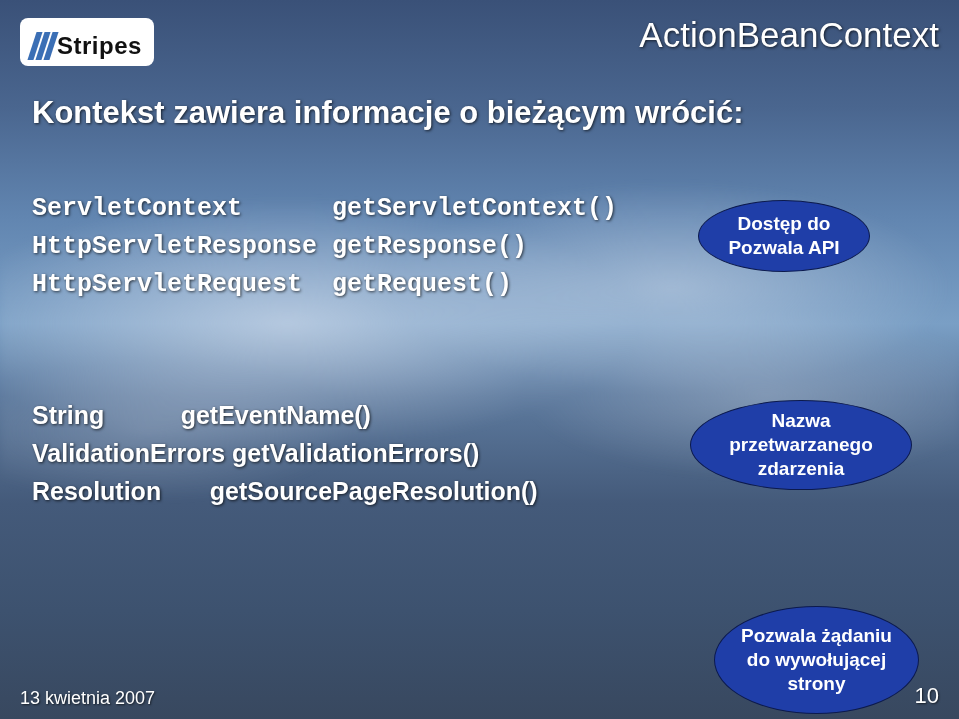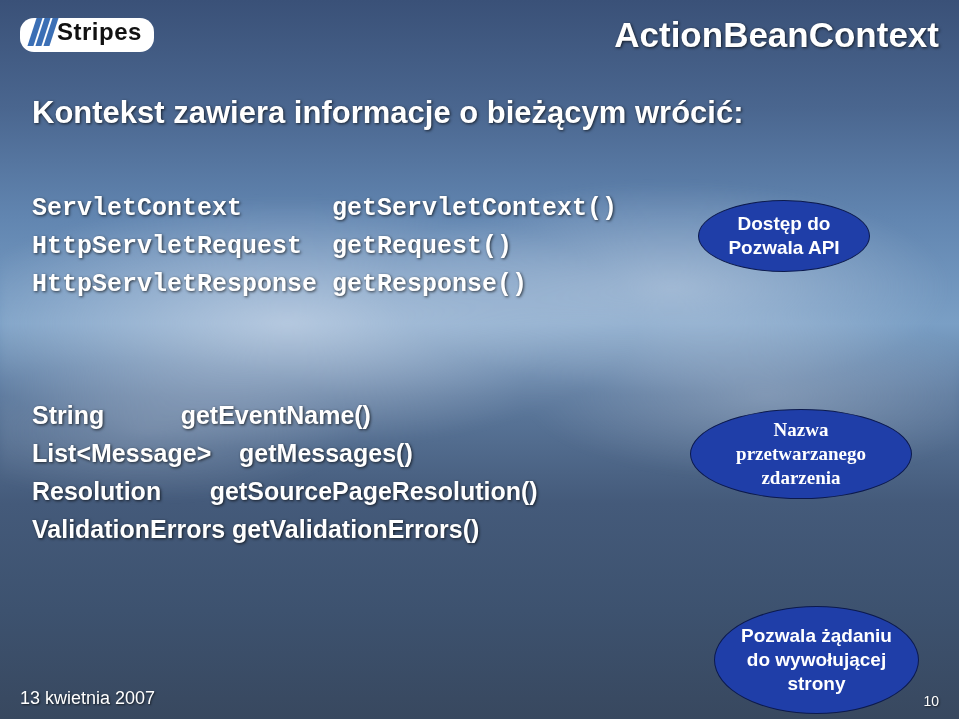--- a/index.html
+++ b/index.html
@@ -31,8 +31,8 @@
     align-items: center;
     gap: 3px;
     background: #fff;
-    padding: 0 12px 6px 10px;
-    border-radius: 14px;
+    padding: 14px 12px 6px 10px;
+    border-radius: 8px;
   }
   .logo-icon {
     display: flex;

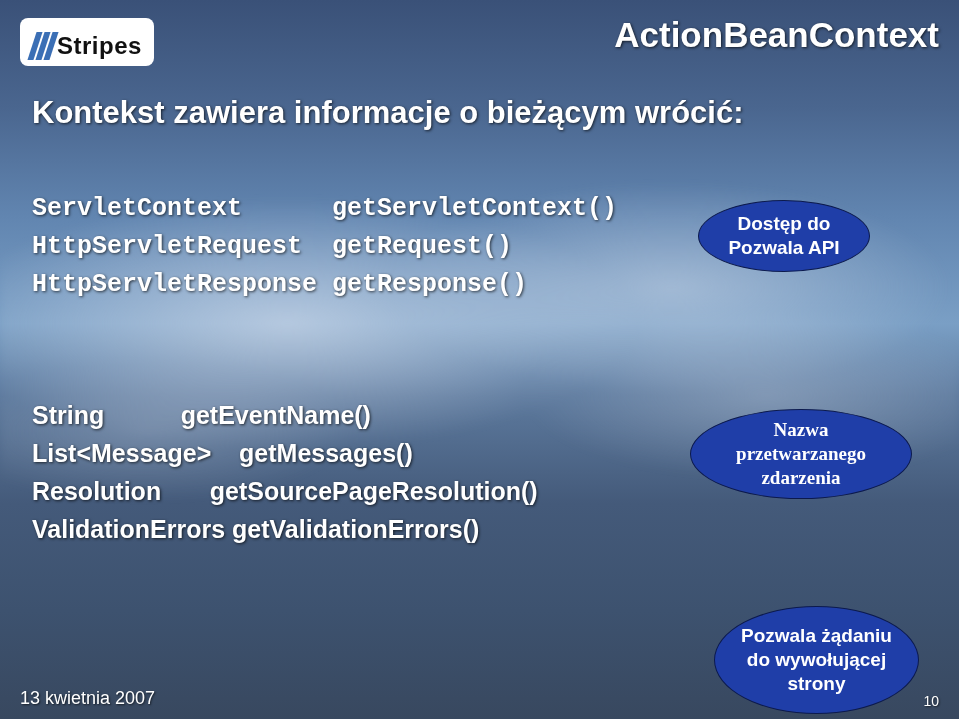--- a/index.html
+++ b/index.html
@@ -57,7 +57,7 @@
     right: 20px;
     color: #fff;
     font-size: 35px;
-    font-weight: bold;
+    font-weight: normal;
     text-shadow: 1px 1px 3px rgba(0,0,0,0.7);
   }
   .subtitle {

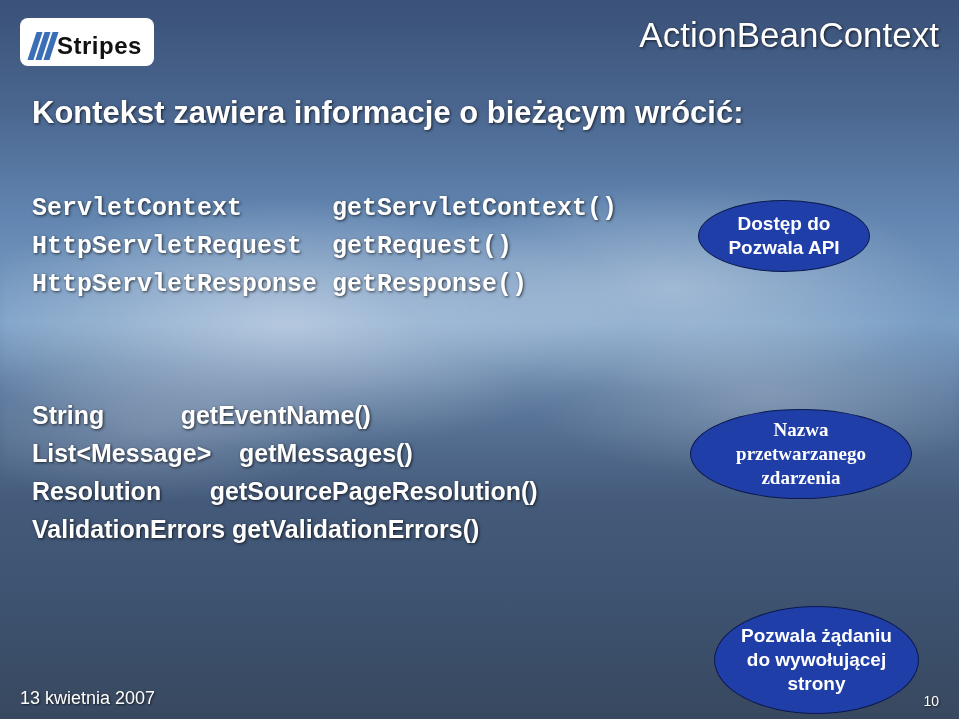--- a/index.html
+++ b/index.html
@@ -162,8 +162,8 @@
 
 <div class="block1">
   <div class="row"><span>ServletContext</span>      <span>getServletContext()</span></div>
+  <div class="row"><span>HttpServletResponse</span> <span>getResponse()</span></div>
   <div class="row"><span>HttpServletRequest</span>  <span>getRequest()</span></div>
-  <div class="row"><span>HttpServletResponse</span> <span>getResponse()</span></div>
 </div>
 
 <div class="block2">

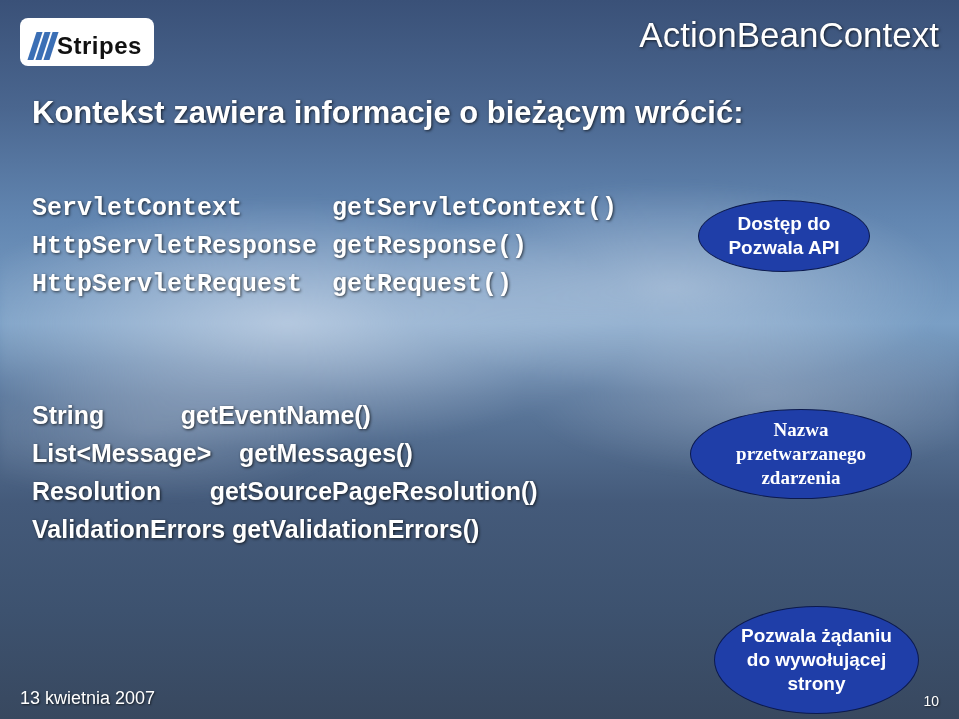--- a/index.html
+++ b/index.html
@@ -112,12 +112,11 @@
     border-radius: 50% / 50%;
   }
   .bubble2 {
-    top: 409px;
+    top: 400px;
     left: 690px;
     width: 222px;
     height: 90px;
     border-radius: 50% / 50%;
-    font-family: Liberation Serif, serif;
   }
   .bubble3 {
     top: 606px;

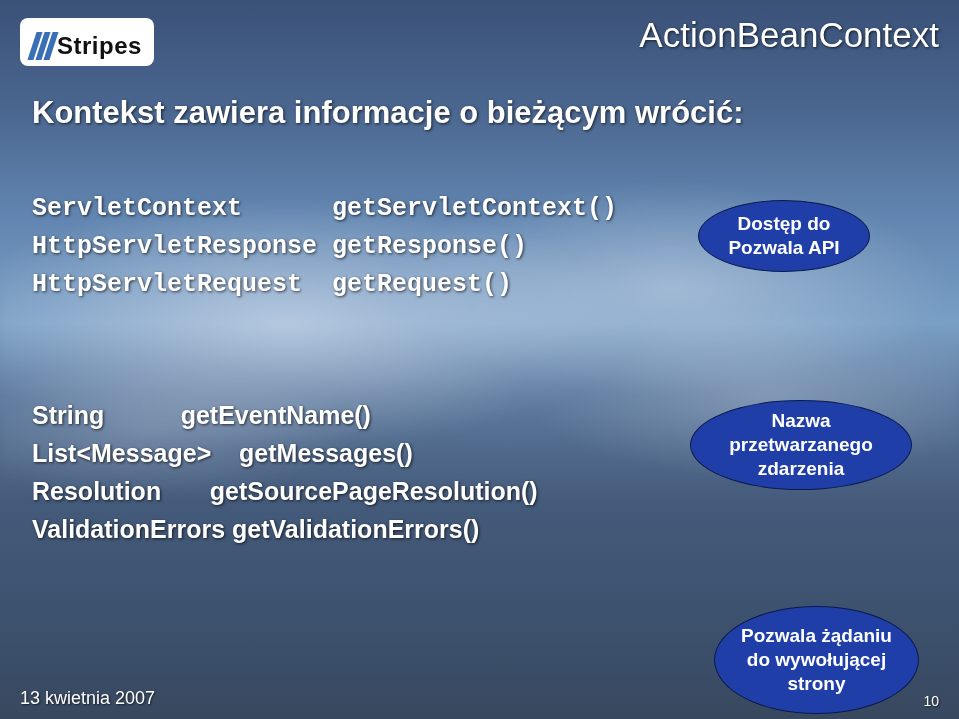--- a/index.html
+++ b/index.html
@@ -167,7 +167,6 @@
 
 <div class="block2">
   <div class="row"><span>String</span>           <span>getEventName()</span></div>
-  <div class="row"><span>List&lt;Message&gt;</span>    <span>getMessages()</span></div>
   <div class="row"><span>Resolution</span>       <span>getSourcePageResolution()</span></div>
   <div class="row"><span>ValidationErrors</span> <span>getValidationErrors()</span></div>
 </div>

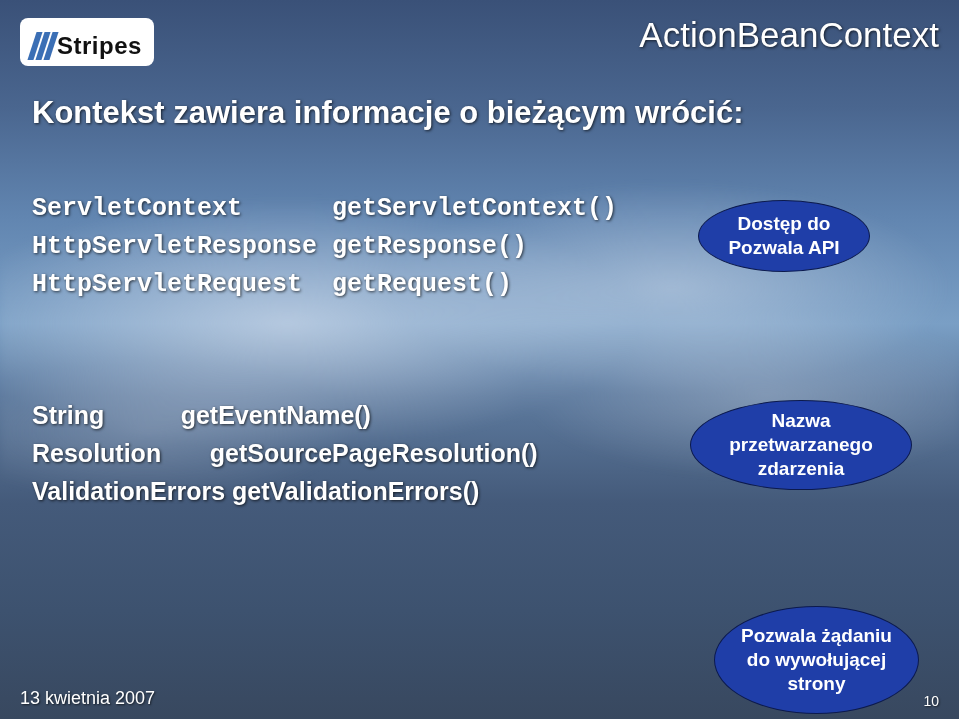--- a/index.html
+++ b/index.html
@@ -167,8 +167,8 @@
 
 <div class="block2">
   <div class="row"><span>String</span>           <span>getEventName()</span></div>
+  <div class="row"><span>ValidationErrors</span> <span>getValidationErrors()</span></div>
   <div class="row"><span>Resolution</span>       <span>getSourcePageResolution()</span></div>
-  <div class="row"><span>ValidationErrors</span> <span>getValidationErrors()</span></div>
 </div>
 
 <div class="bubble bubble1">

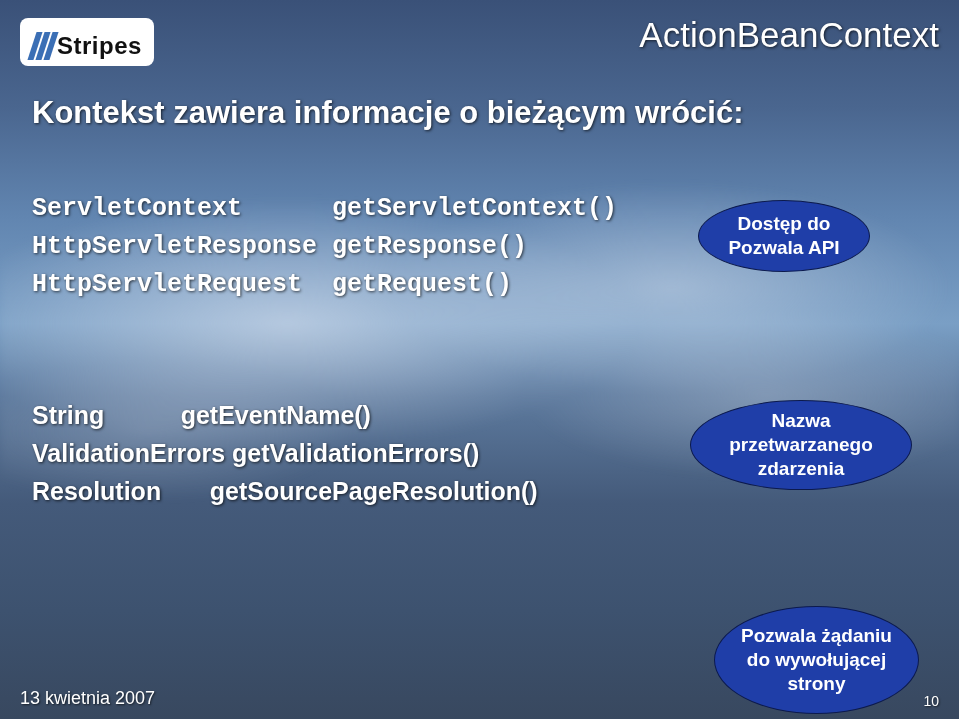--- a/index.html
+++ b/index.html
@@ -137,7 +137,7 @@
     position: absolute;
     bottom: 10px;
     right: 20px;
-    font-size: 14px;
+    font-size: 22px;
     text-shadow: 1px 1px 2px rgba(0,0,0,0.6);
   }
 </style>

